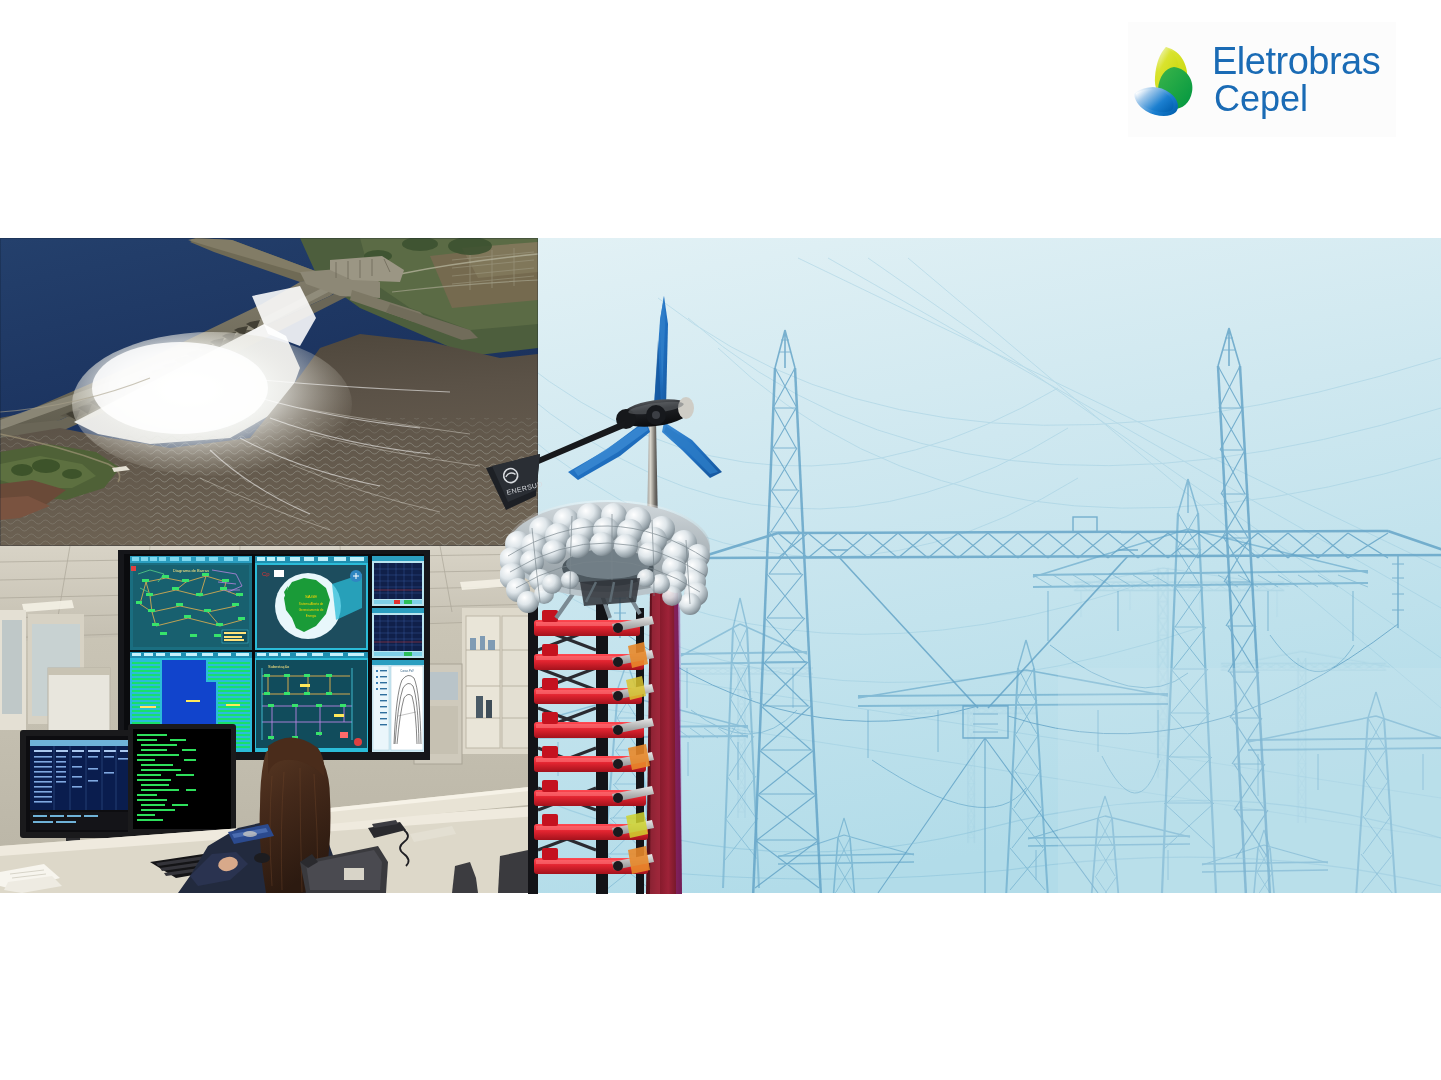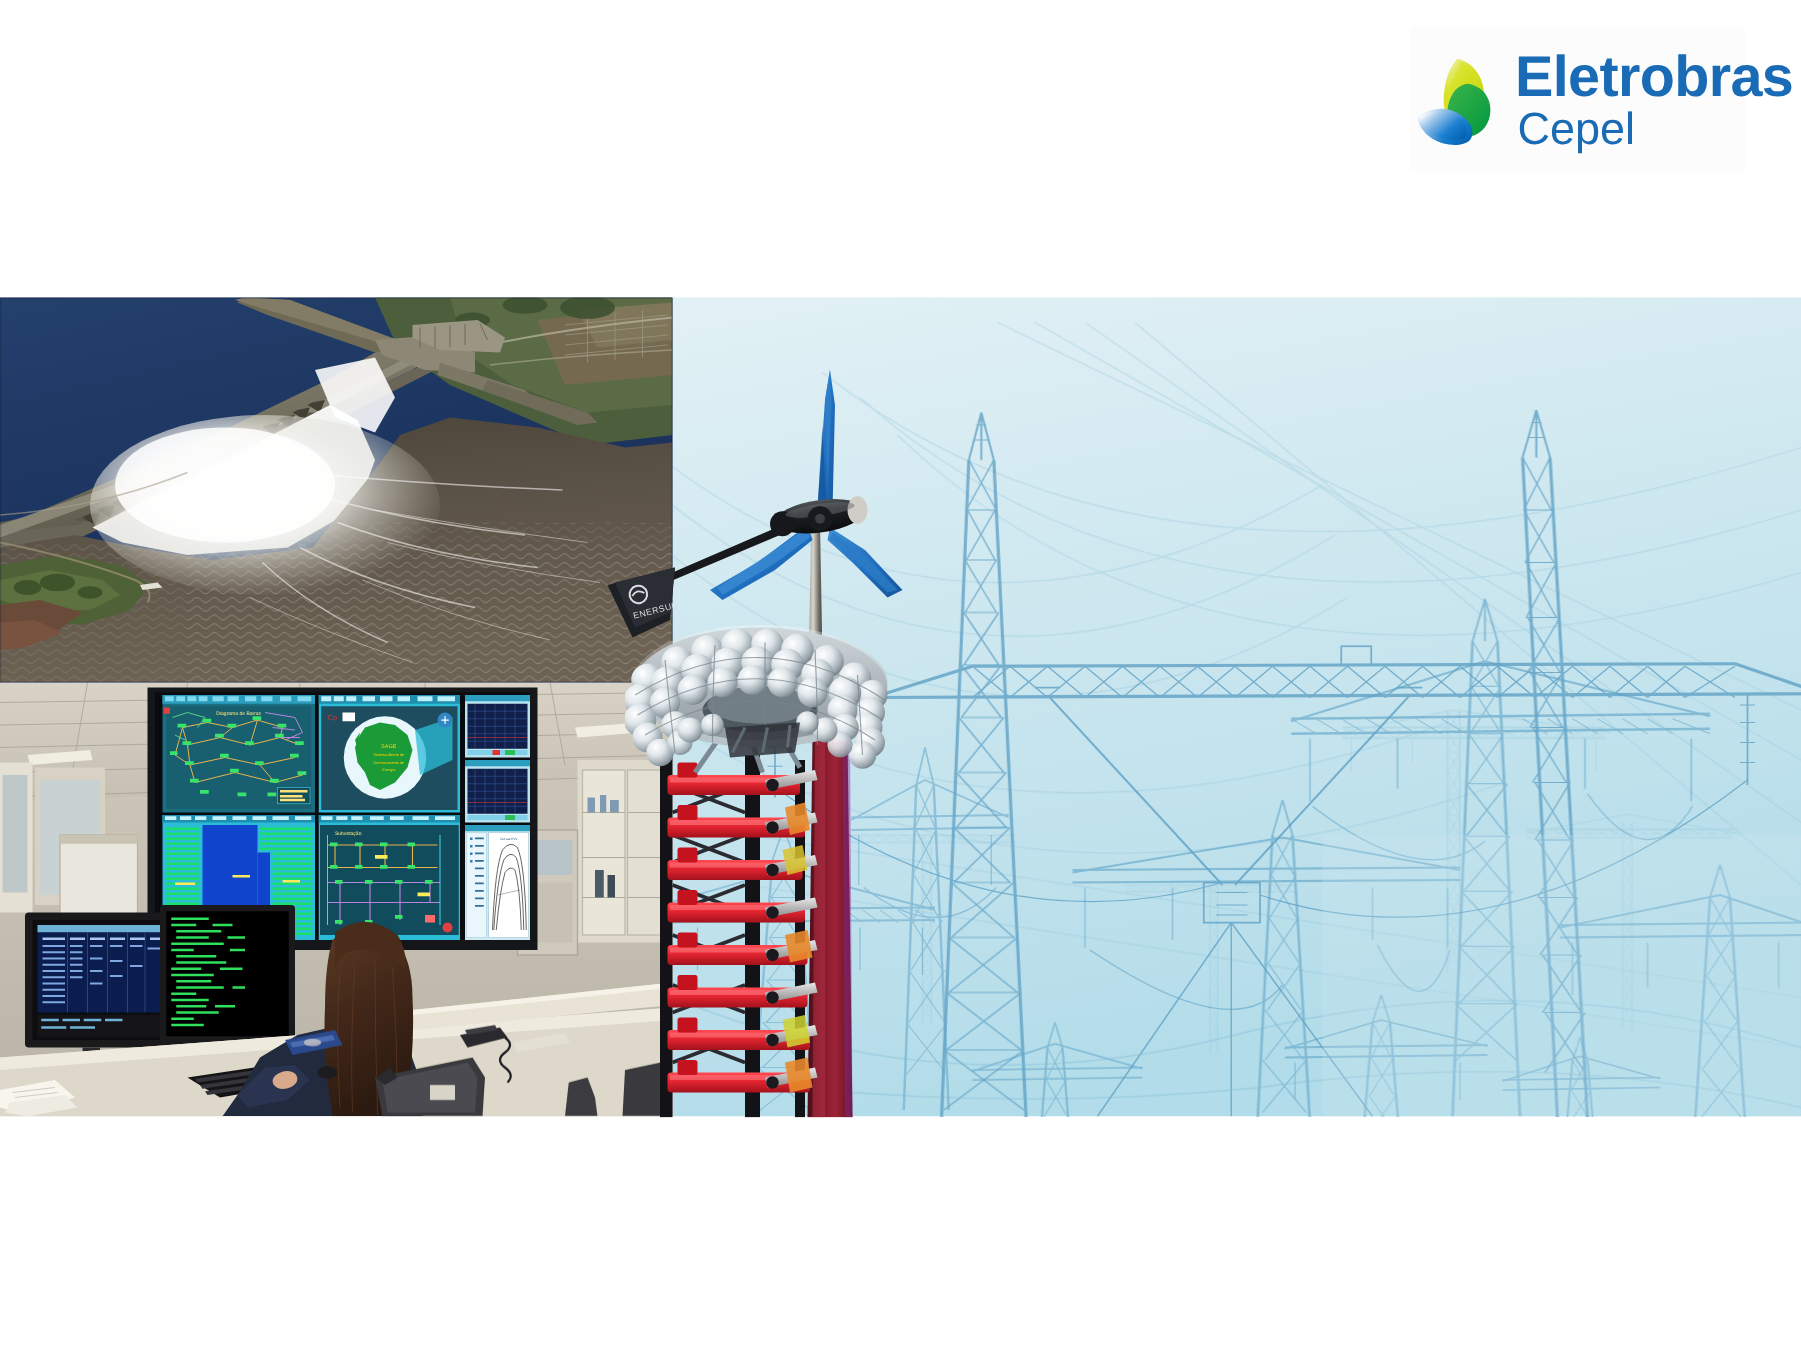--- a/index.html
+++ b/index.html
@@ -31,10 +31,10 @@
   .logo-mark { width: 74px; height: 78px; flex: 0 0 74px; }
   .logo-text { margin-left: 6px; line-height: 1; }
   .logo-main {
-    font-size: 46px;
+    font-size: 38px;
     color: #1a6bb5;
     letter-spacing: -0.5px;
-    font-weight: 700;
+    font-weight: 400;
     display: block;
   }
   .logo-sub {

